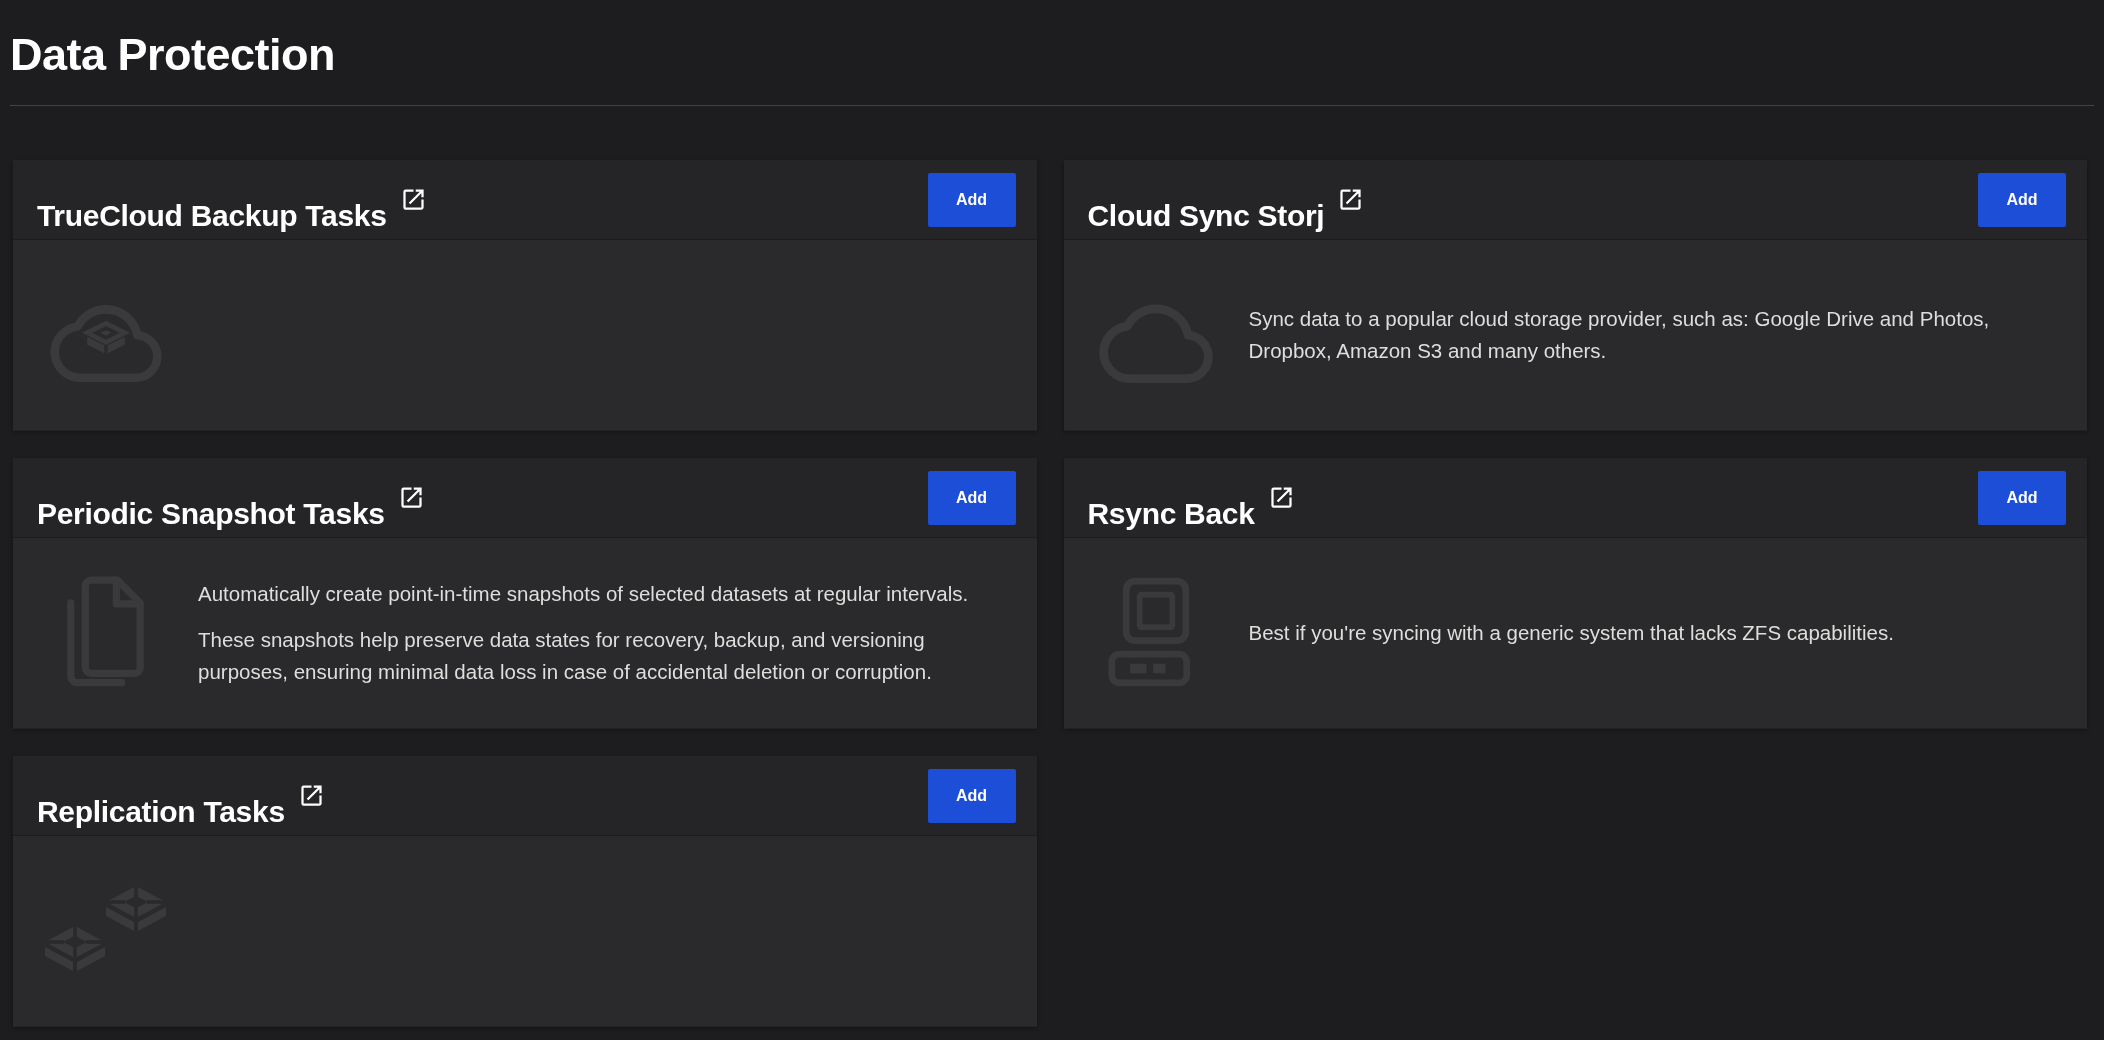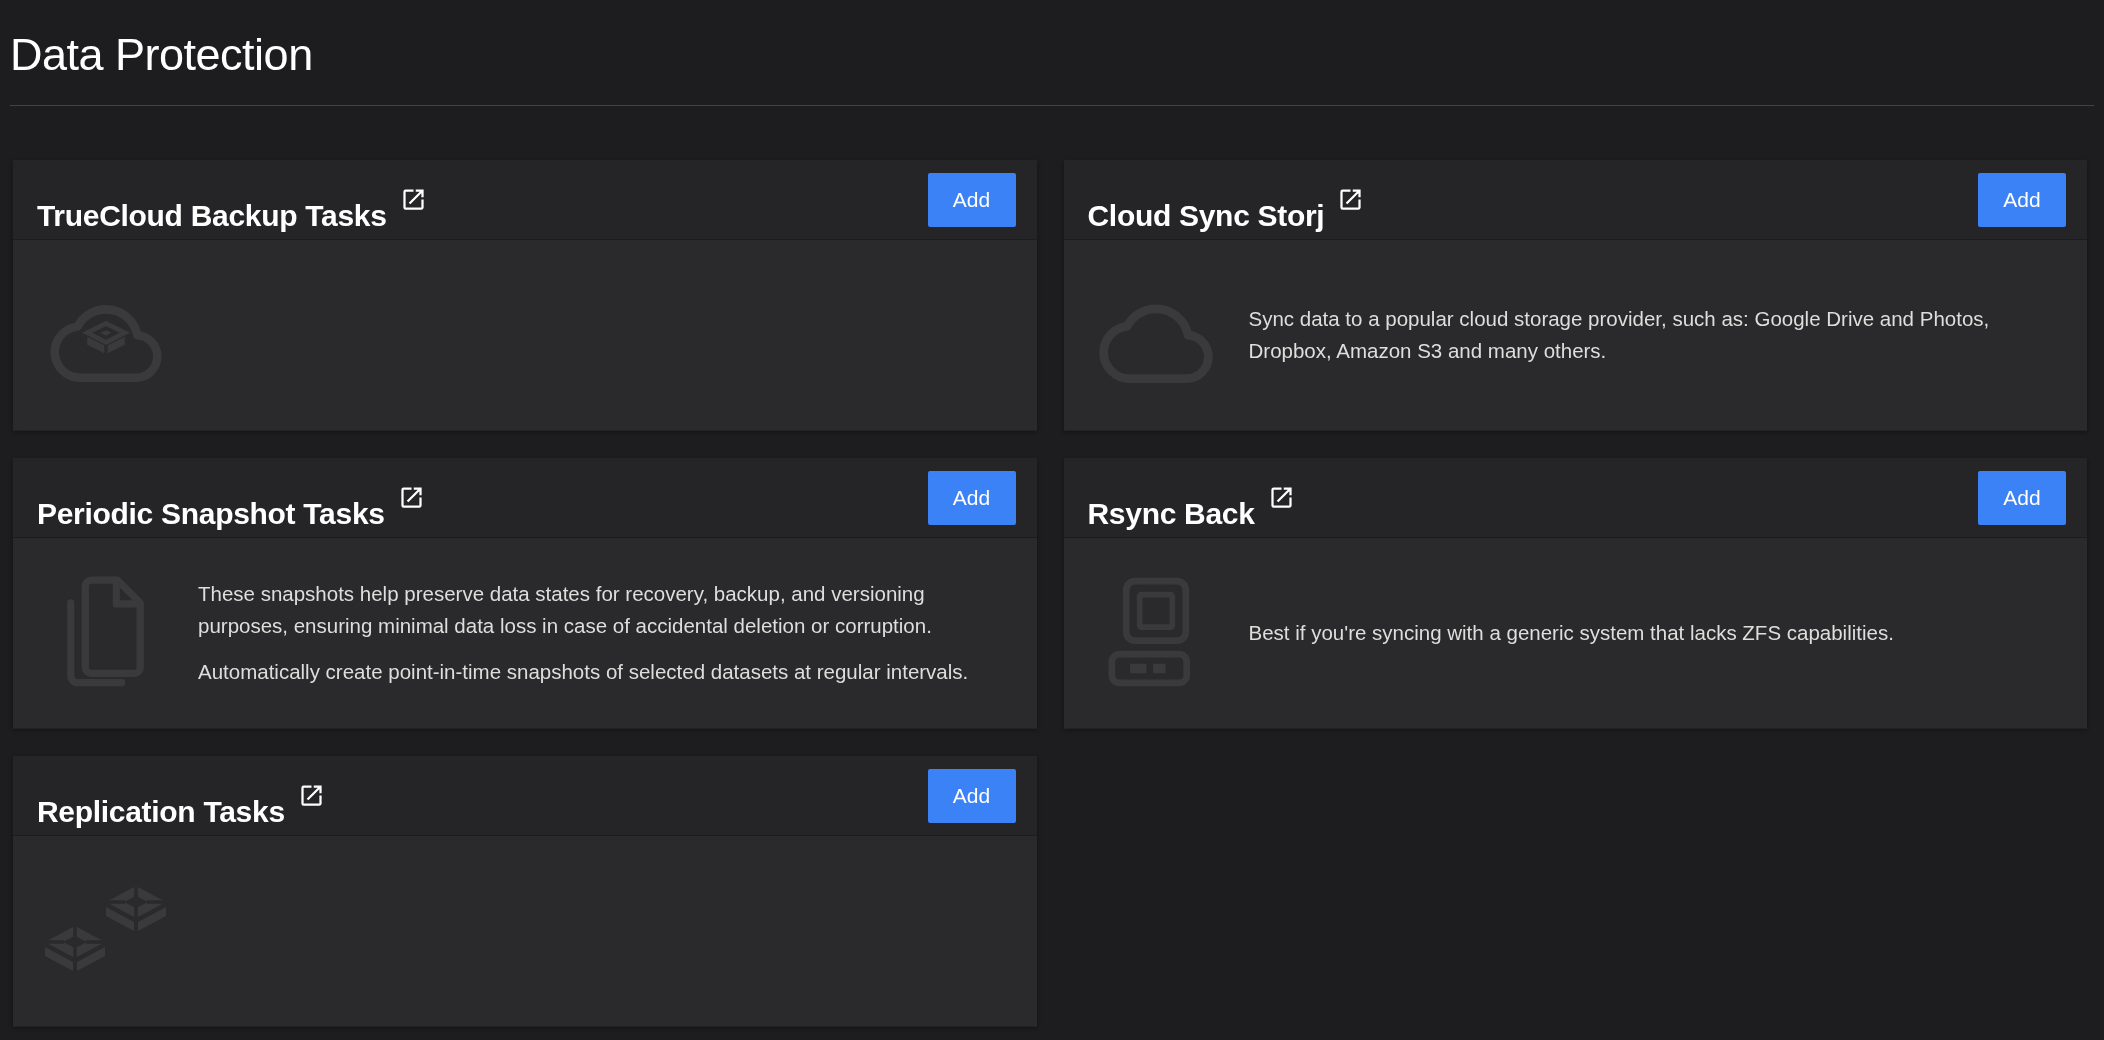--- a/index.html
+++ b/index.html
@@ -15,7 +15,7 @@
   .page-title {
     margin: 0;
     font-size: 45px; line-height: 58px;
-    font-weight: 400; letter-spacing: -0.5px;
+    font-weight: 700; letter-spacing: -0.5px;
     color: #ffffff;
   }
   .title-divider {

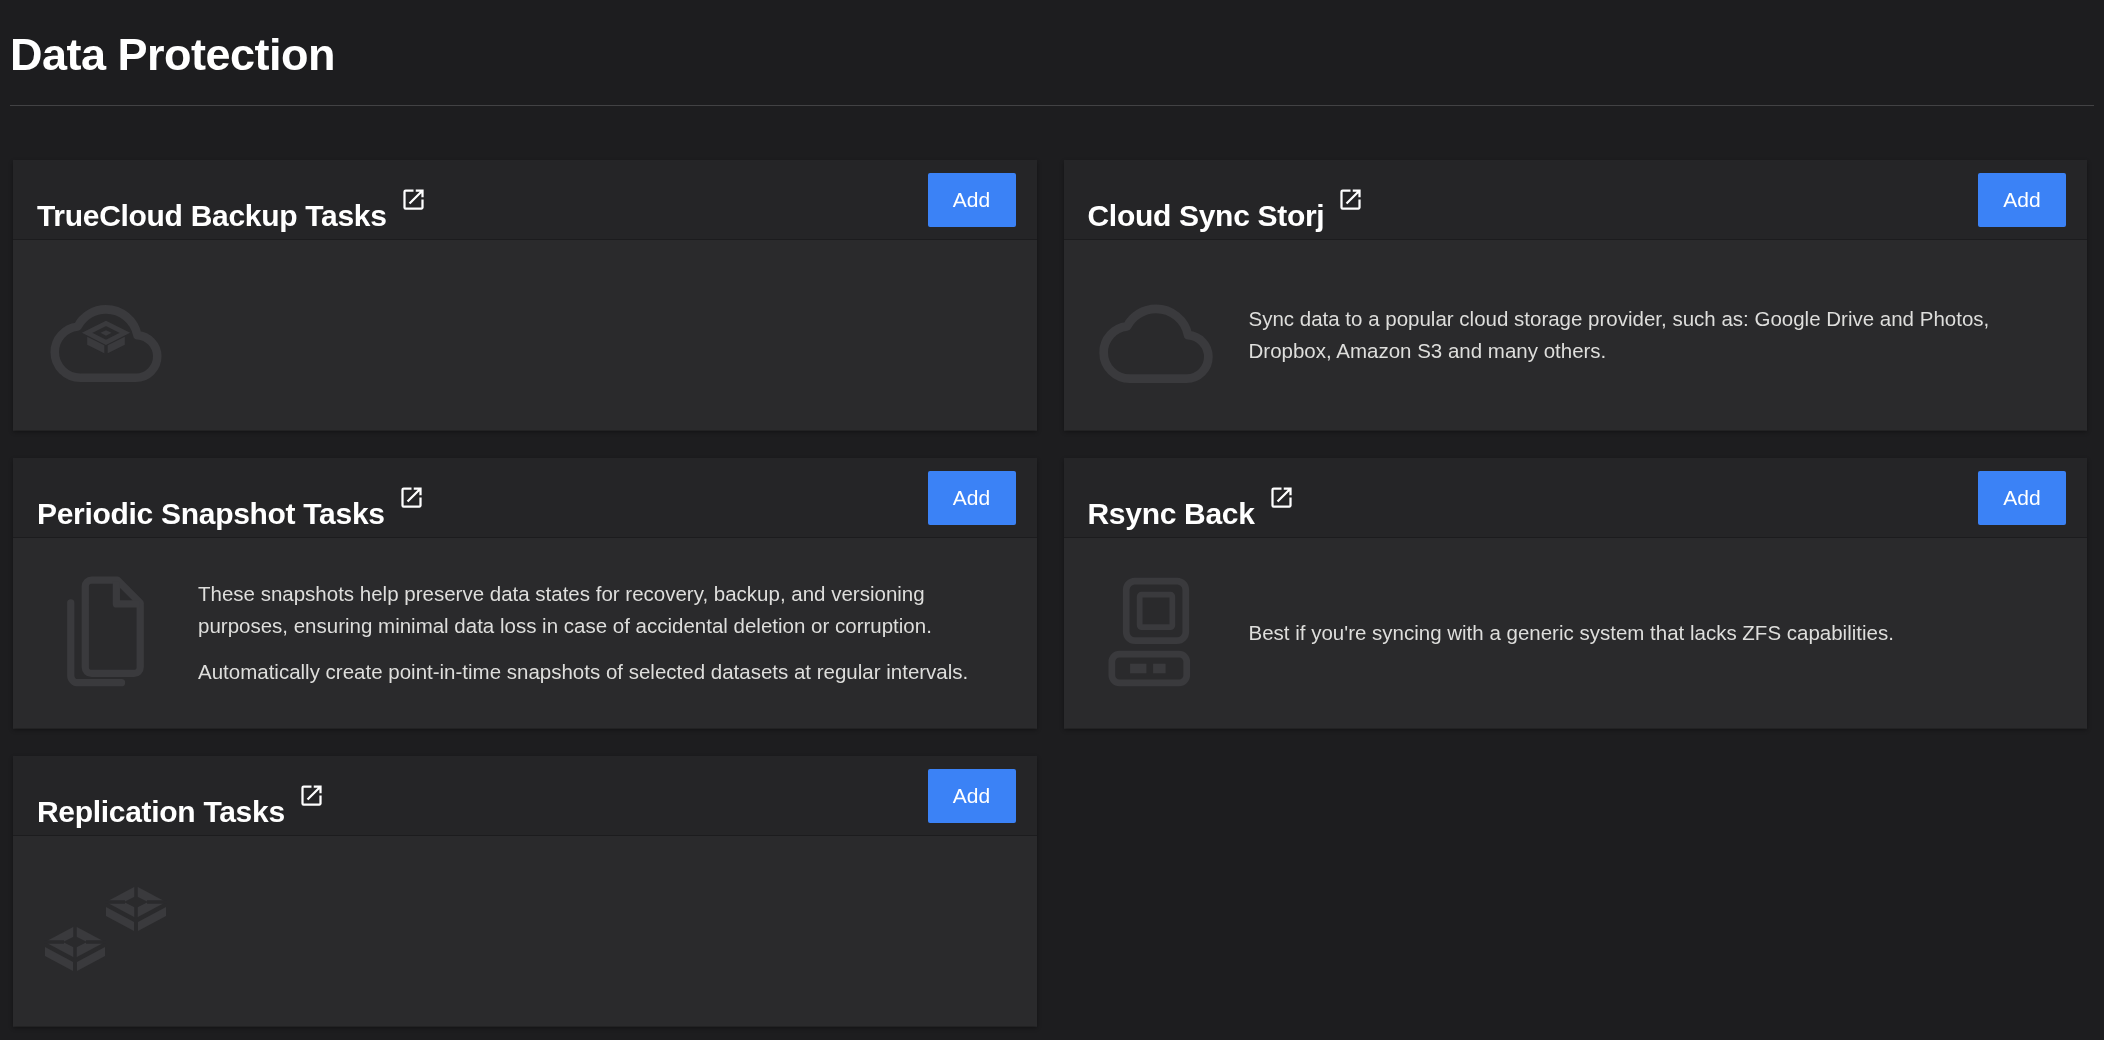--- a/index.html
+++ b/index.html
@@ -50,9 +50,9 @@
   .ext-link-icon { width: 27px; height: 27px; display: block; }
   .add-button {
     width: 88px; height: 54px;
-    background: #3b82f6; color: #ffffff;
+    background: #1d4ed8; color: #ffffff;
     border: none; border-radius: 2px;
-    font-family: inherit; font-size: 21px; font-weight: 400;
+    font-family: inherit; font-size: 16px; font-weight: 700;
     cursor: pointer; flex: 0 0 auto;
   }
   .card-body {

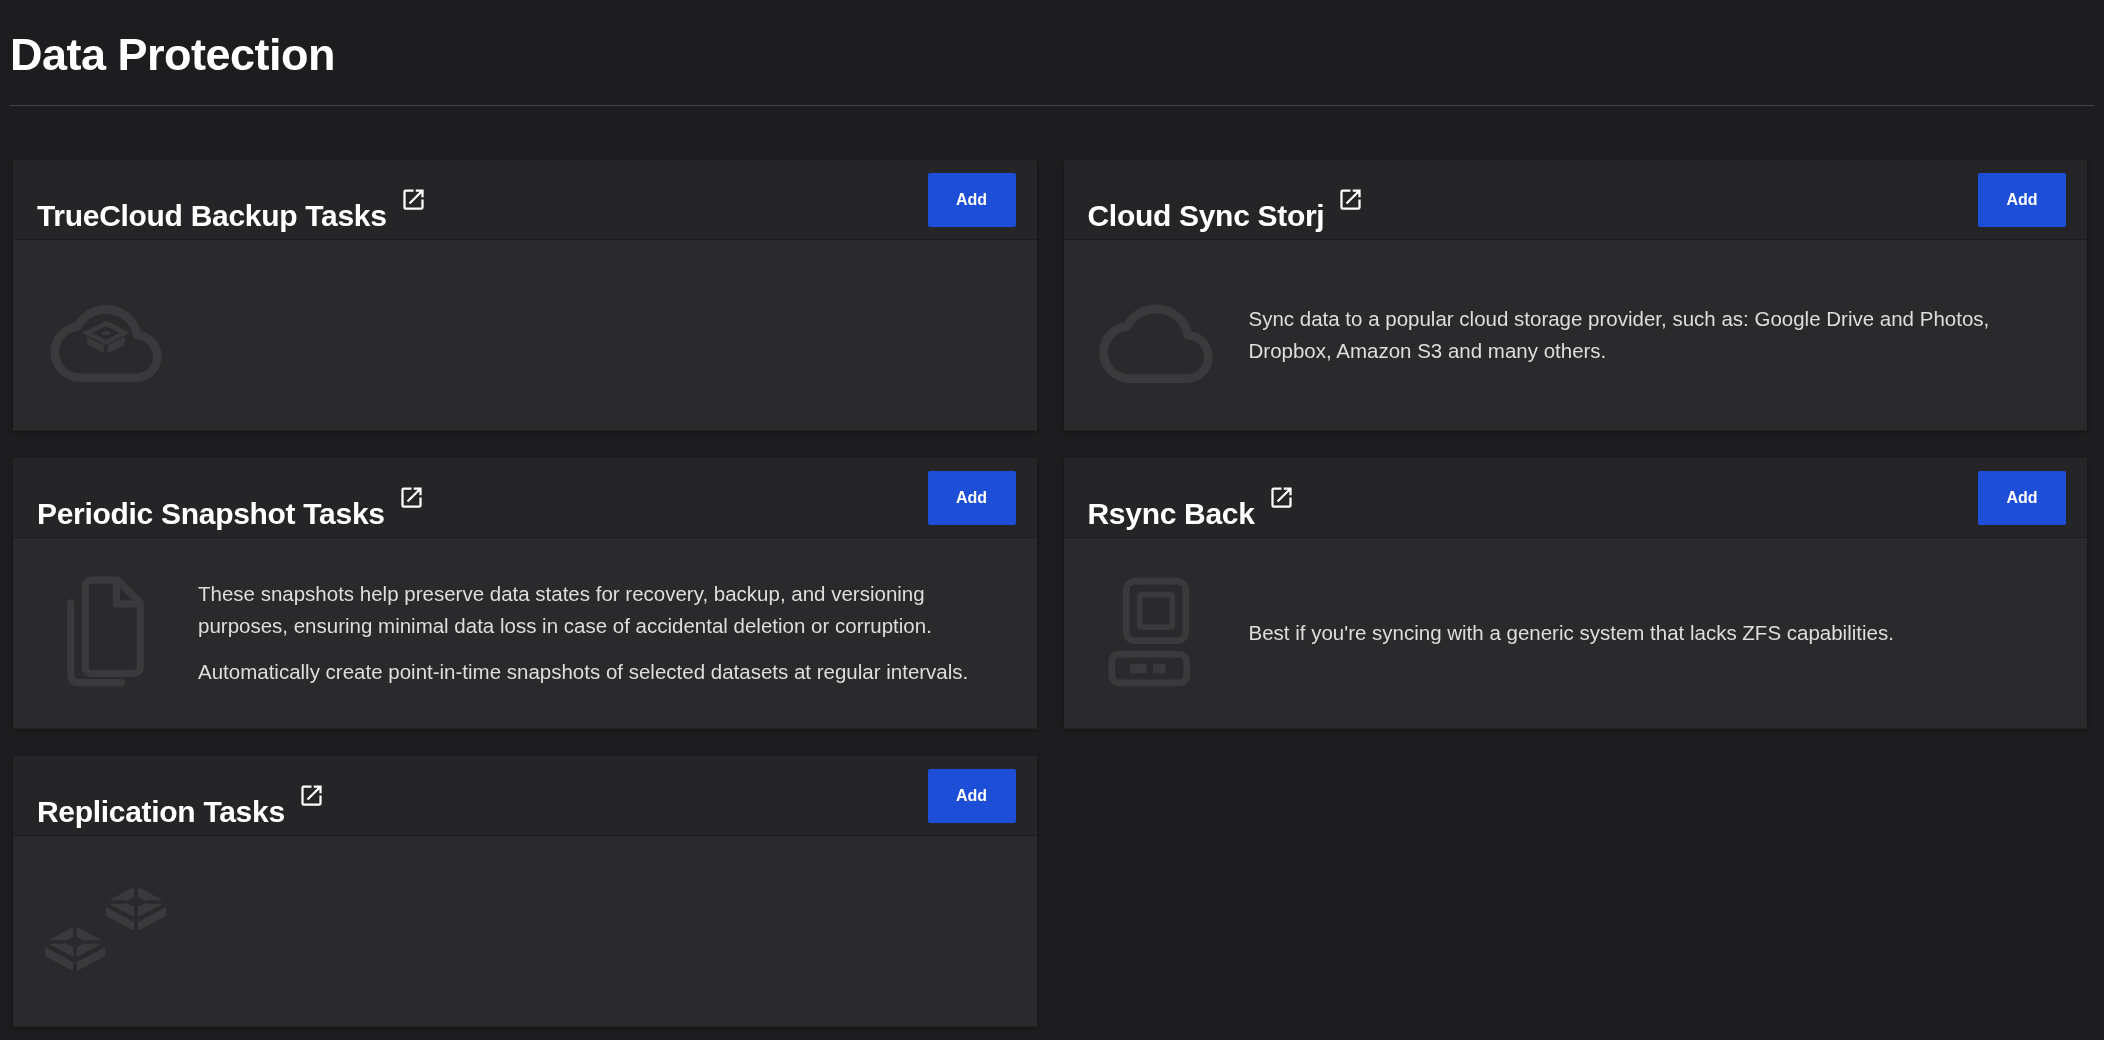--- a/index.html
+++ b/index.html
@@ -145,8 +145,8 @@
         </svg>
       </div>
       <div class="card-text">
+        <p>Automatically create point-in-time snapshots of selected datasets at regular intervals.</p>
         <p>These snapshots help preserve data states for recovery, backup, and versioning purposes, ensuring minimal data loss in case of accidental deletion or corruption.</p>
-        <p>Automatically create point-in-time snapshots of selected datasets at regular intervals.</p>
       </div>
     </div>
   </section>

